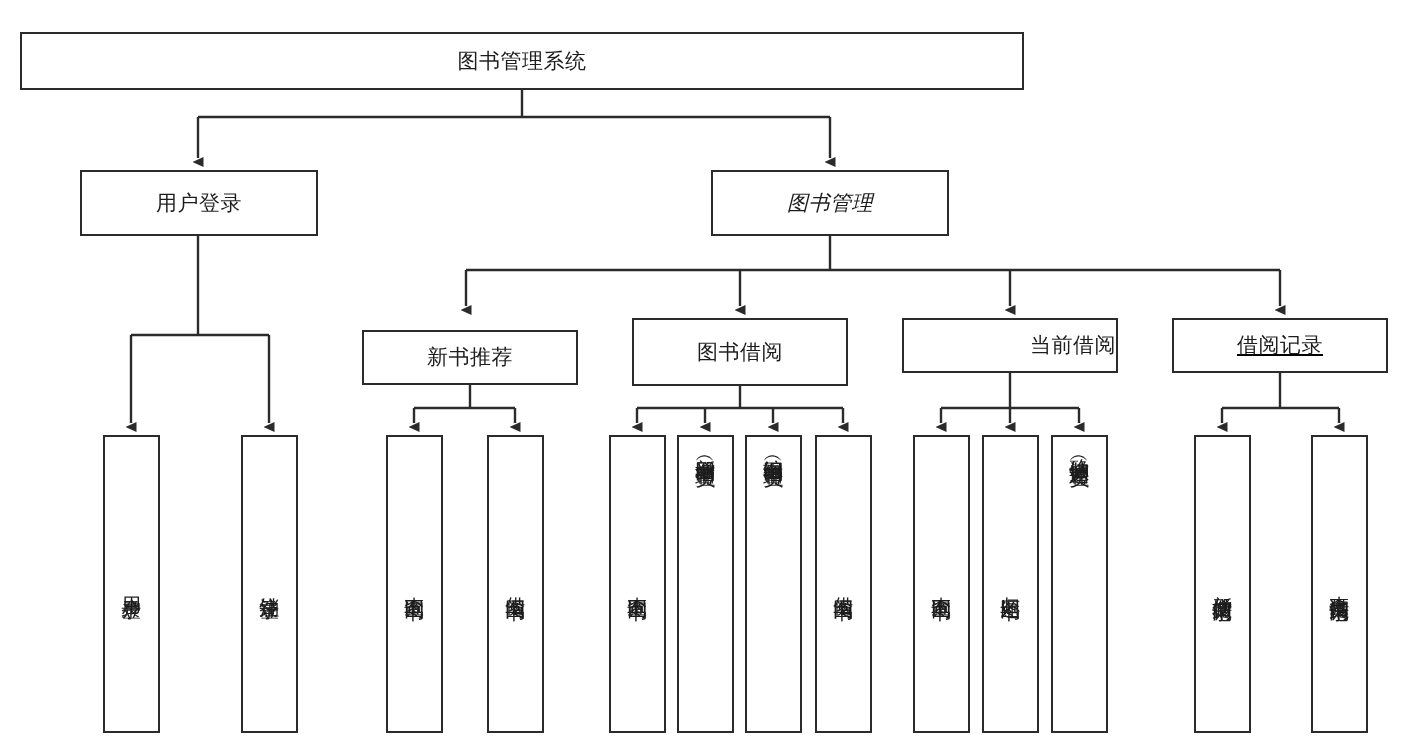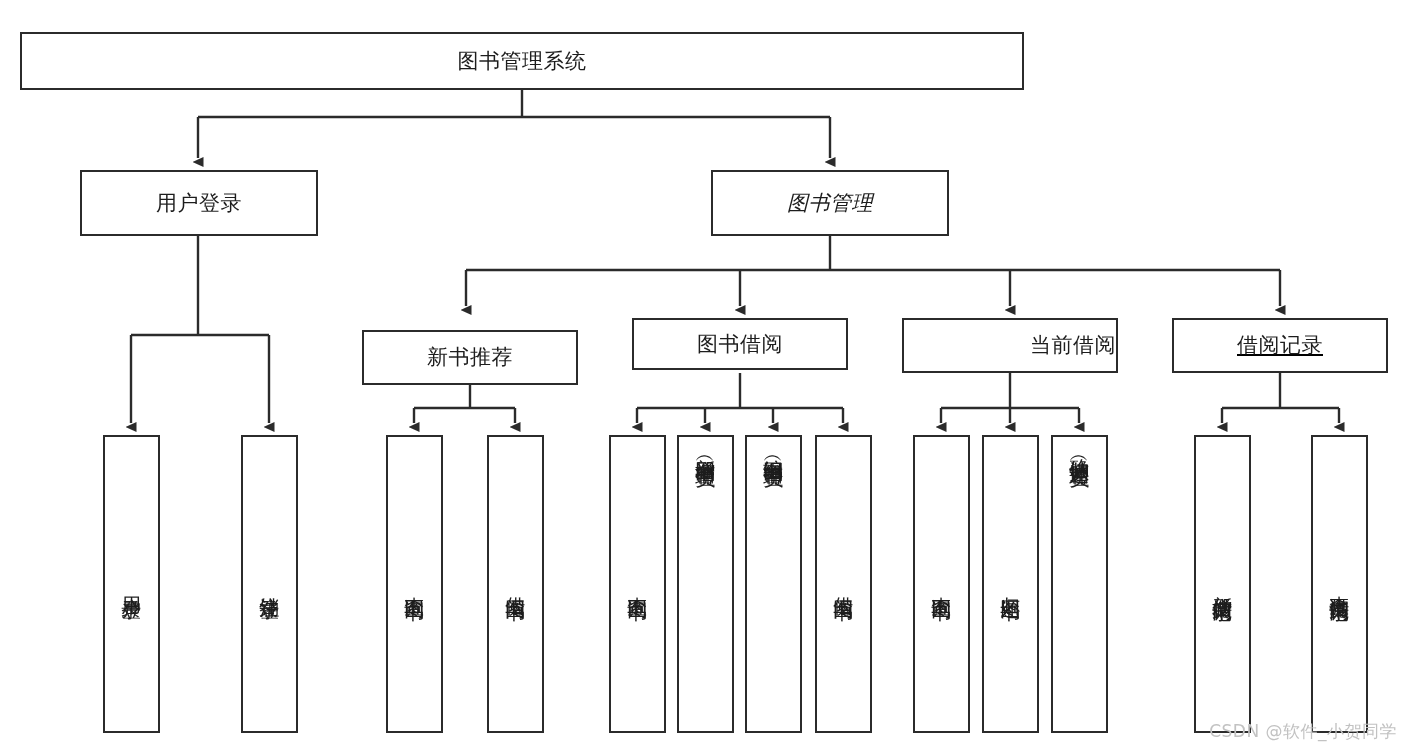--- a/index.html
+++ b/index.html
@@ -154,7 +154,7 @@
     <span class="node-label">新书推荐</span>
   </div>
 
-  <div class="node horizontal" style="left:632px; top:318px; width:216px; height:52px;">
+  <div class="node horizontal" style="left:632px; top:318px; width:216px; height:68px;">
     <span class="node-label">图书借阅</span>
   </div>
 

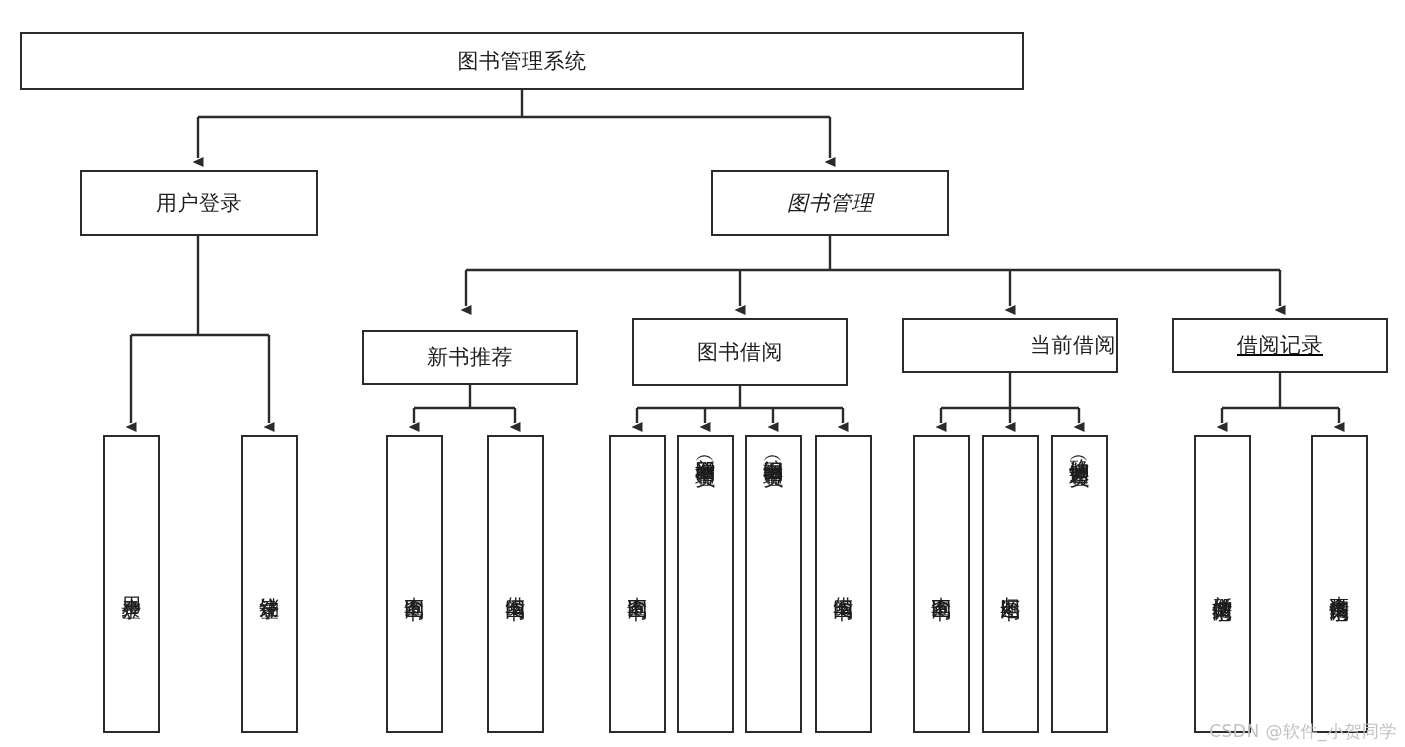--- a/index.html
+++ b/index.html
@@ -218,7 +218,6 @@
     <span class="node-label">查询借阅记录</span>
   </div>
 
-  <div class="watermark">CSDN @软件_小贺同学</div>
 
 </div>
 

